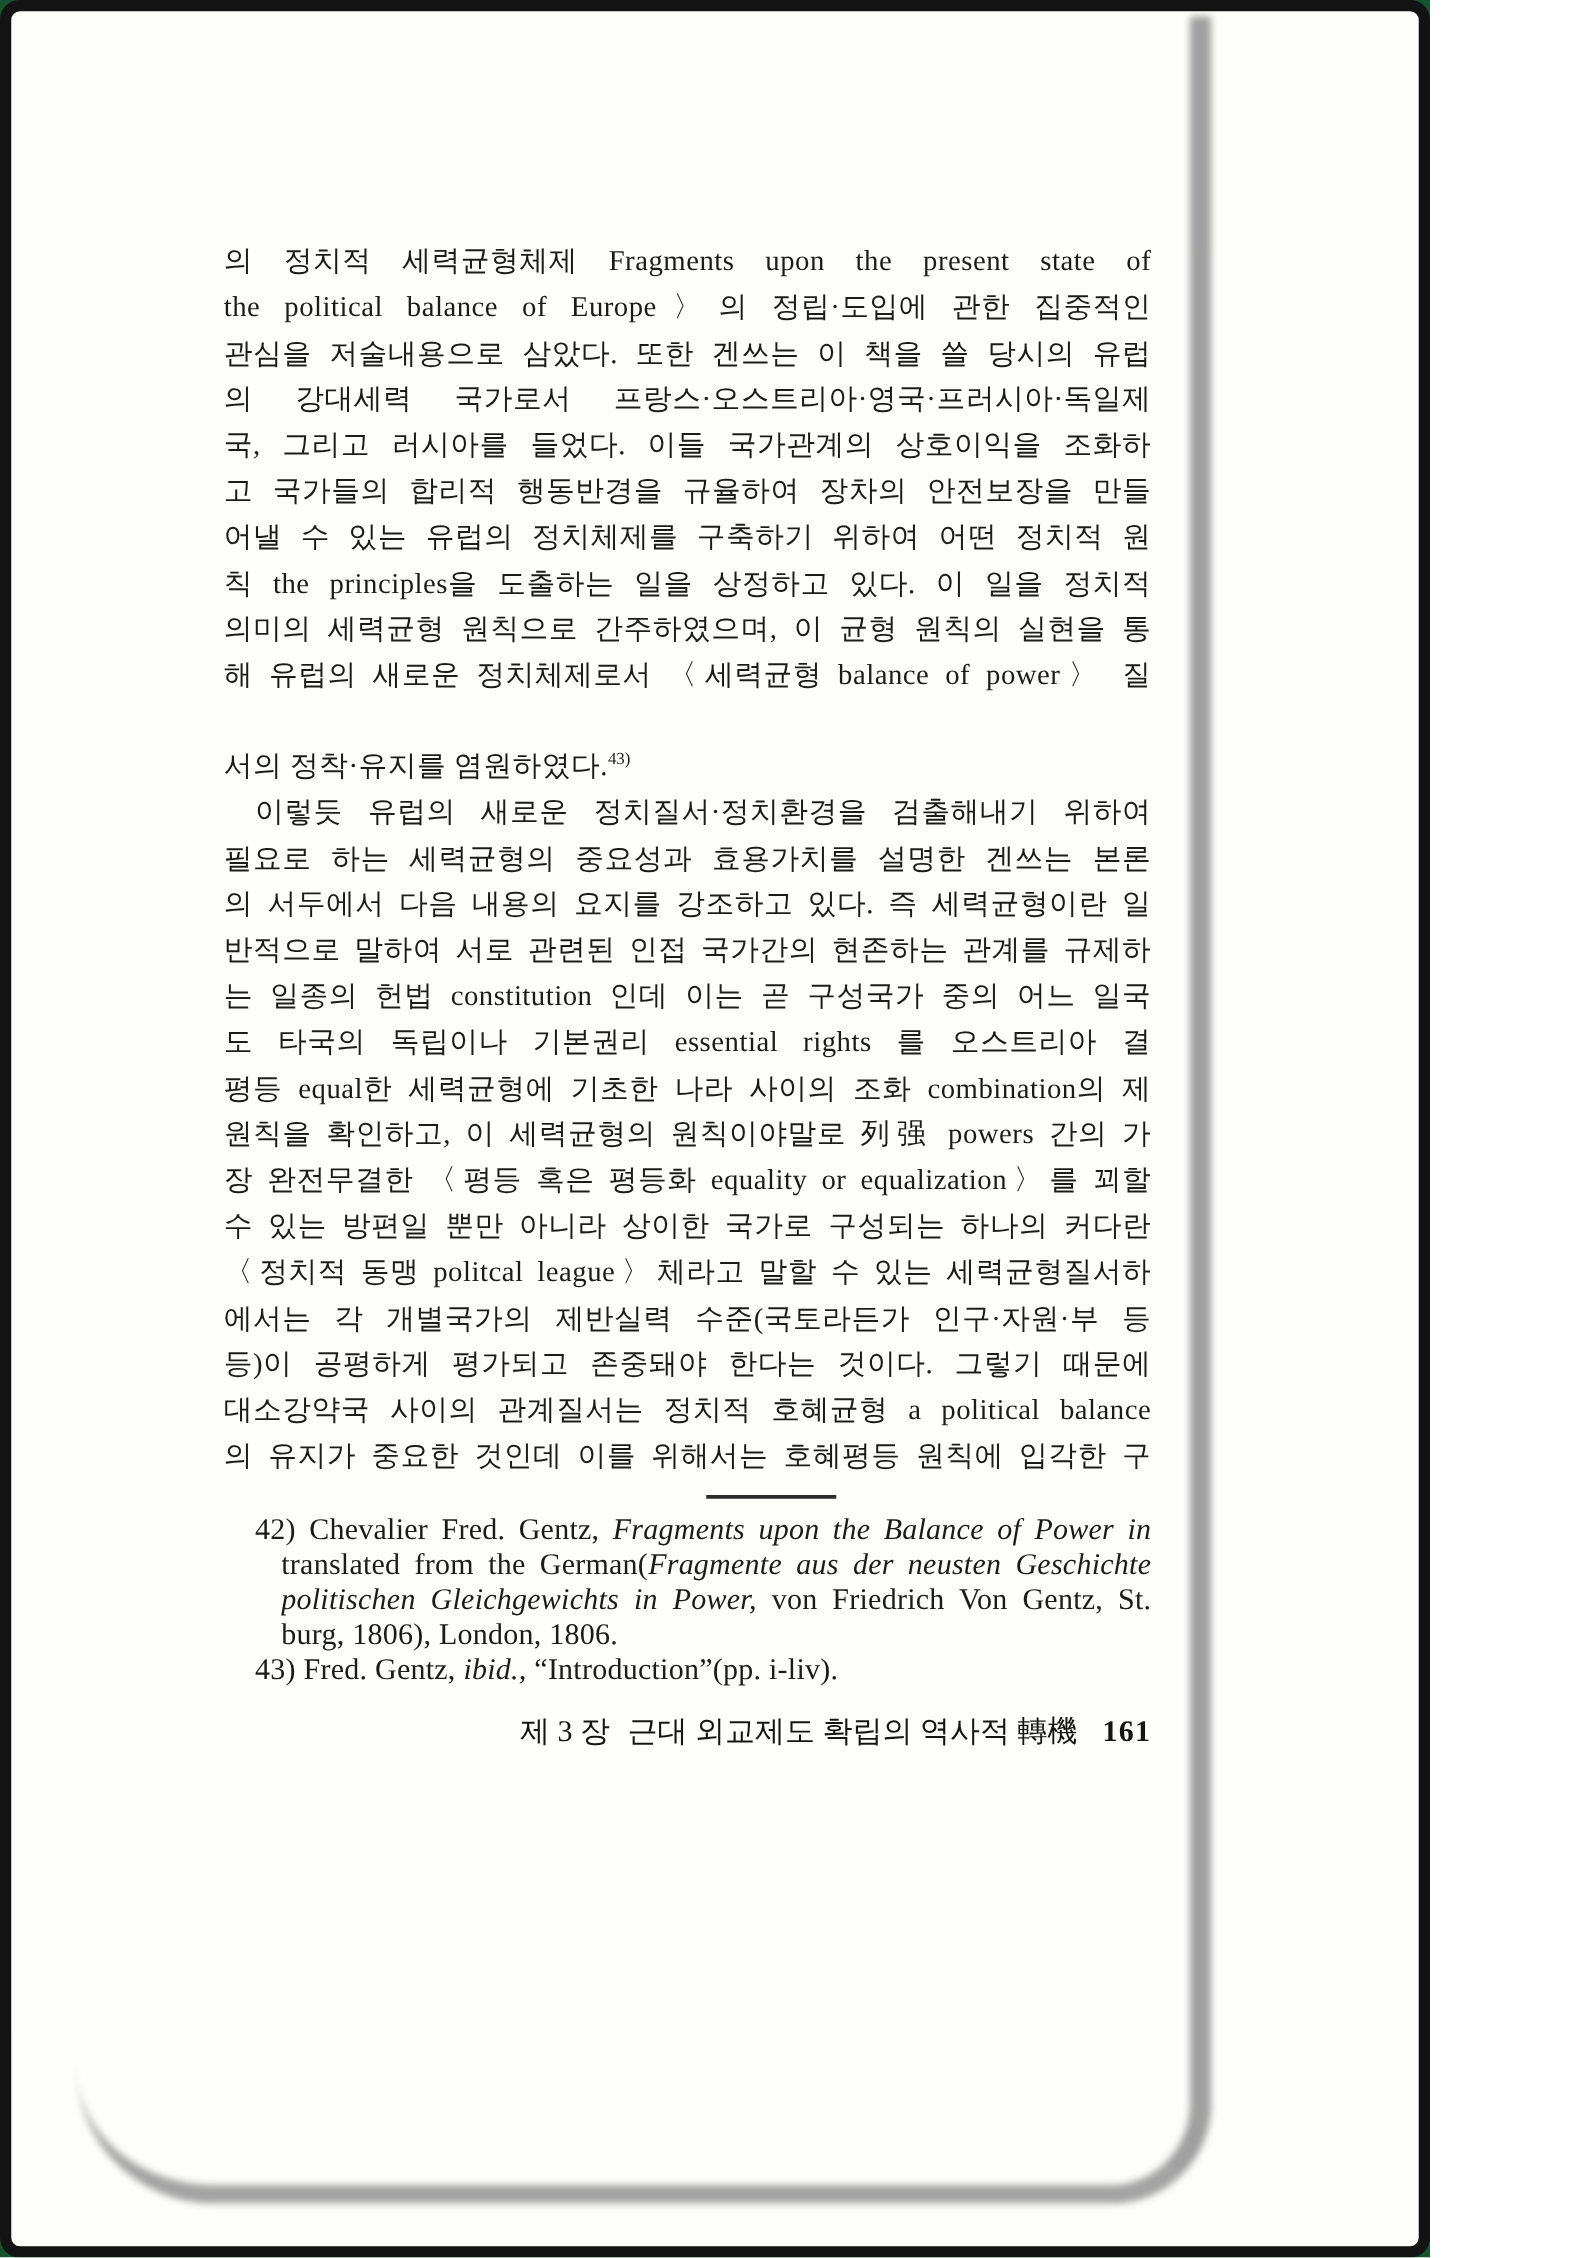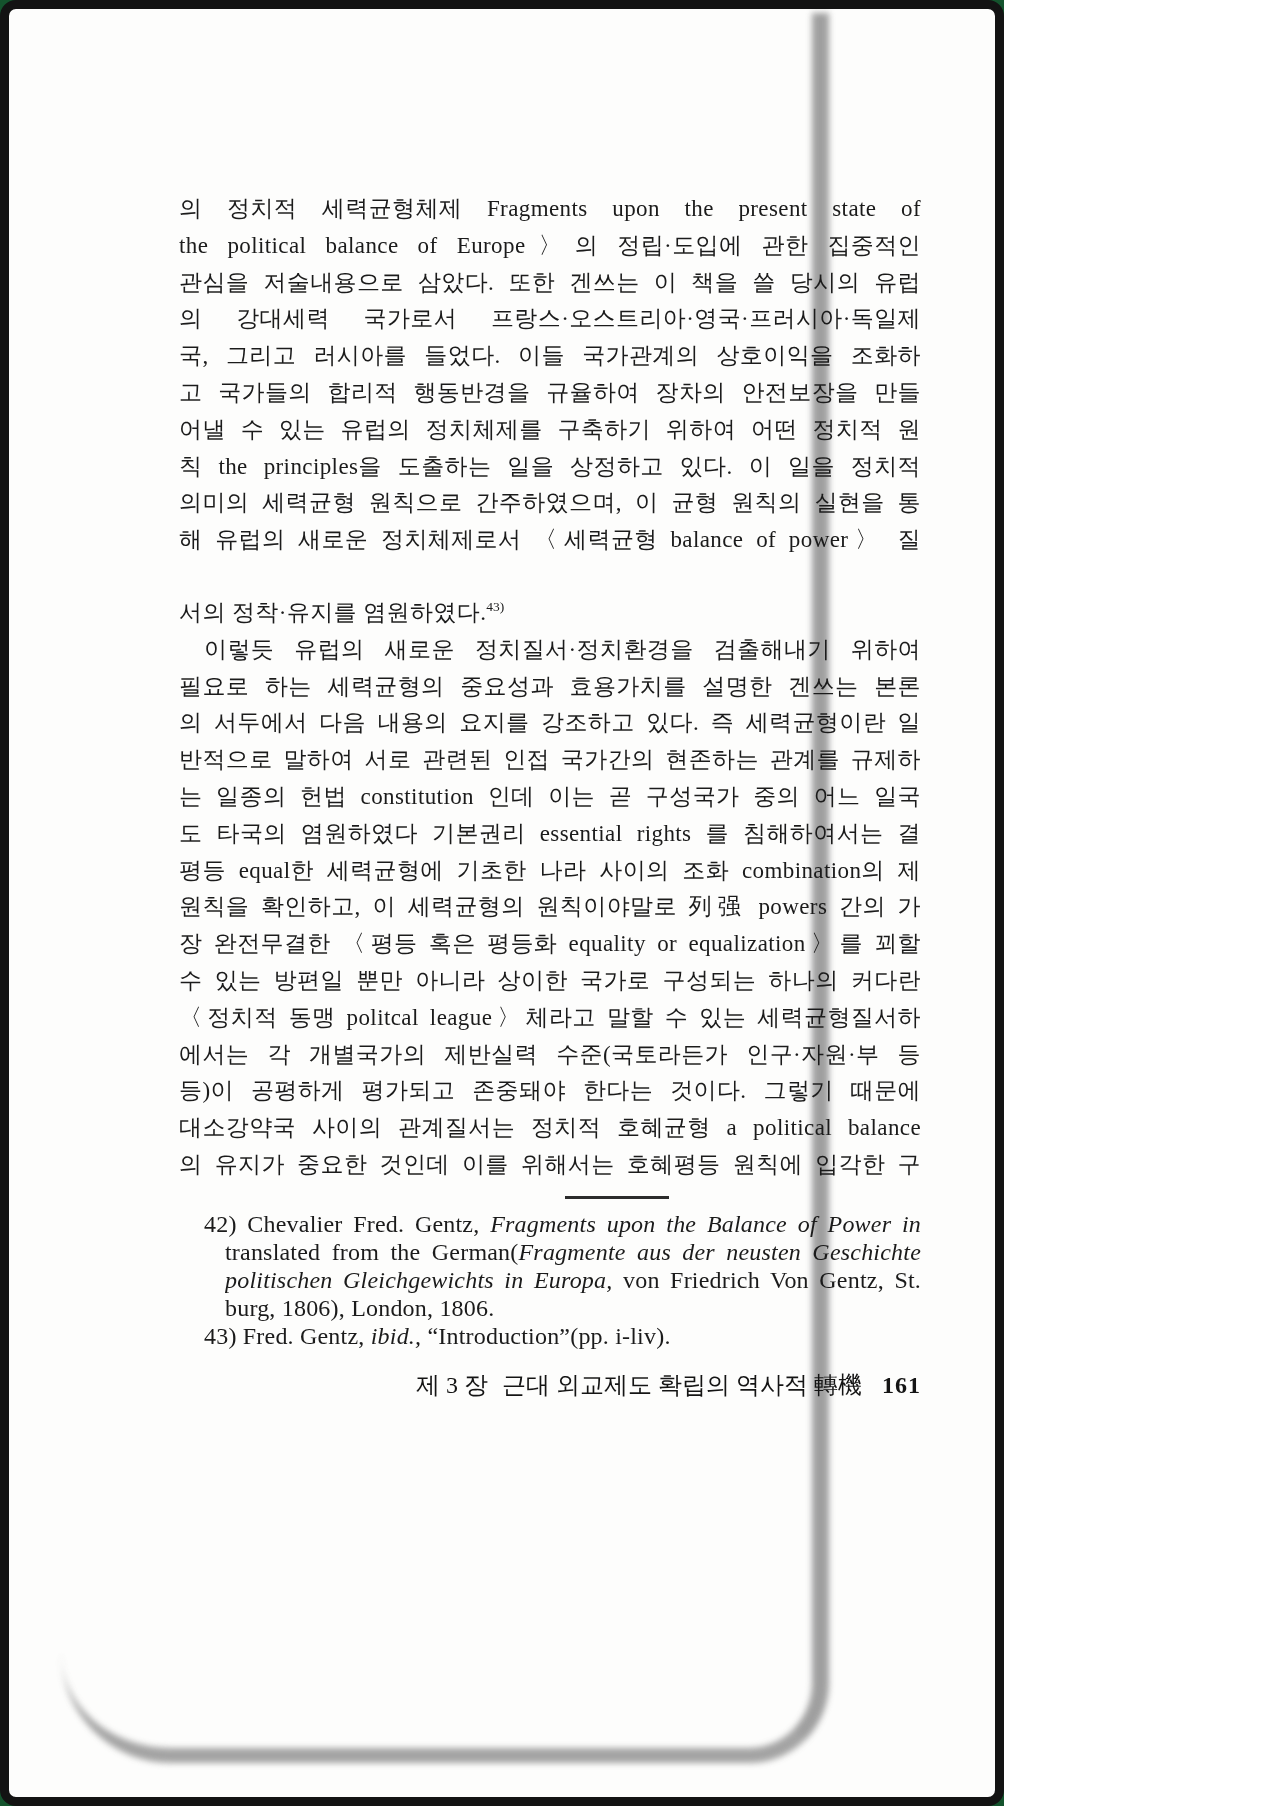--- a/index.html
+++ b/index.html
@@ -10,7 +10,7 @@
   }
   .stage {
     position: relative;
-    width: 1004px;
+    width: 1144px;
     height: 1806px;
     background: #14532d;
     overflow: hidden;

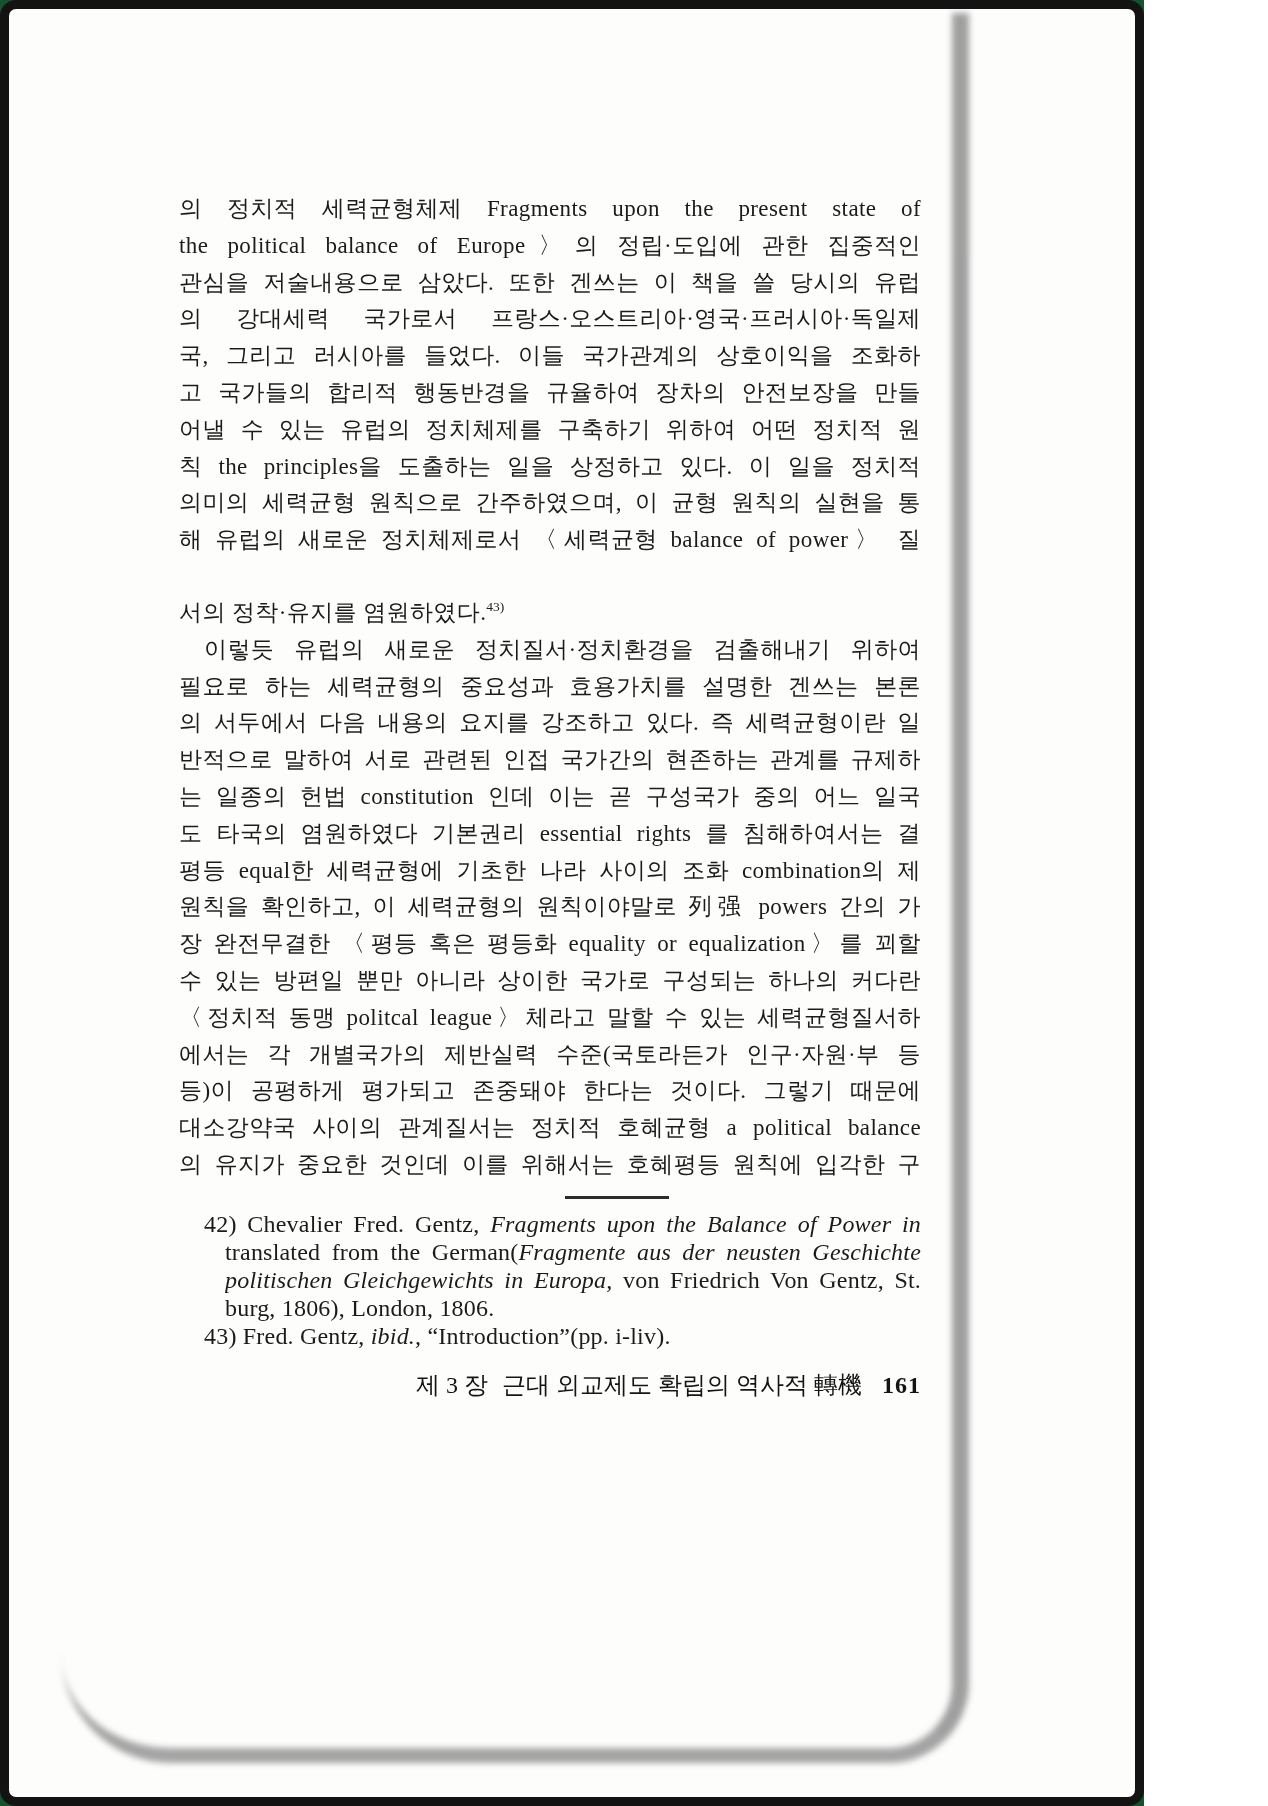--- a/index.html
+++ b/index.html
@@ -131,7 +131,7 @@
         <div class="line">의 서두에서 다음 내용의 요지를 강조하고 있다. 즉 세력균형이란 일</div>
         <div class="line">반적으로 말하여 서로 관련된 인접 국가간의 현존하는 관계를 규제하</div>
         <div class="line">는 일종의 헌법 constitution 인데 이는 곧 구성국가 중의 어느 일국</div>
-        <div class="line">도 타국의 염원하였다 기본권리 essential rights 를 침해하여서는 결</div>
+        <div class="line">도 타국의 독립이나 기본권리 essential rights 를 오스트리아 결</div>
         <div class="line">평등 equal한 세력균형에 기초한 나라 사이의 조화 combination의 제</div>
         <div class="line">원칙을 확인하고, 이 세력균형의 원칙이야말로 列强 powers 간의 가</div>
         <div class="line">장 완전무결한 〈평등 혹은 평등화 equality or equalization〉를 꾀할</div>

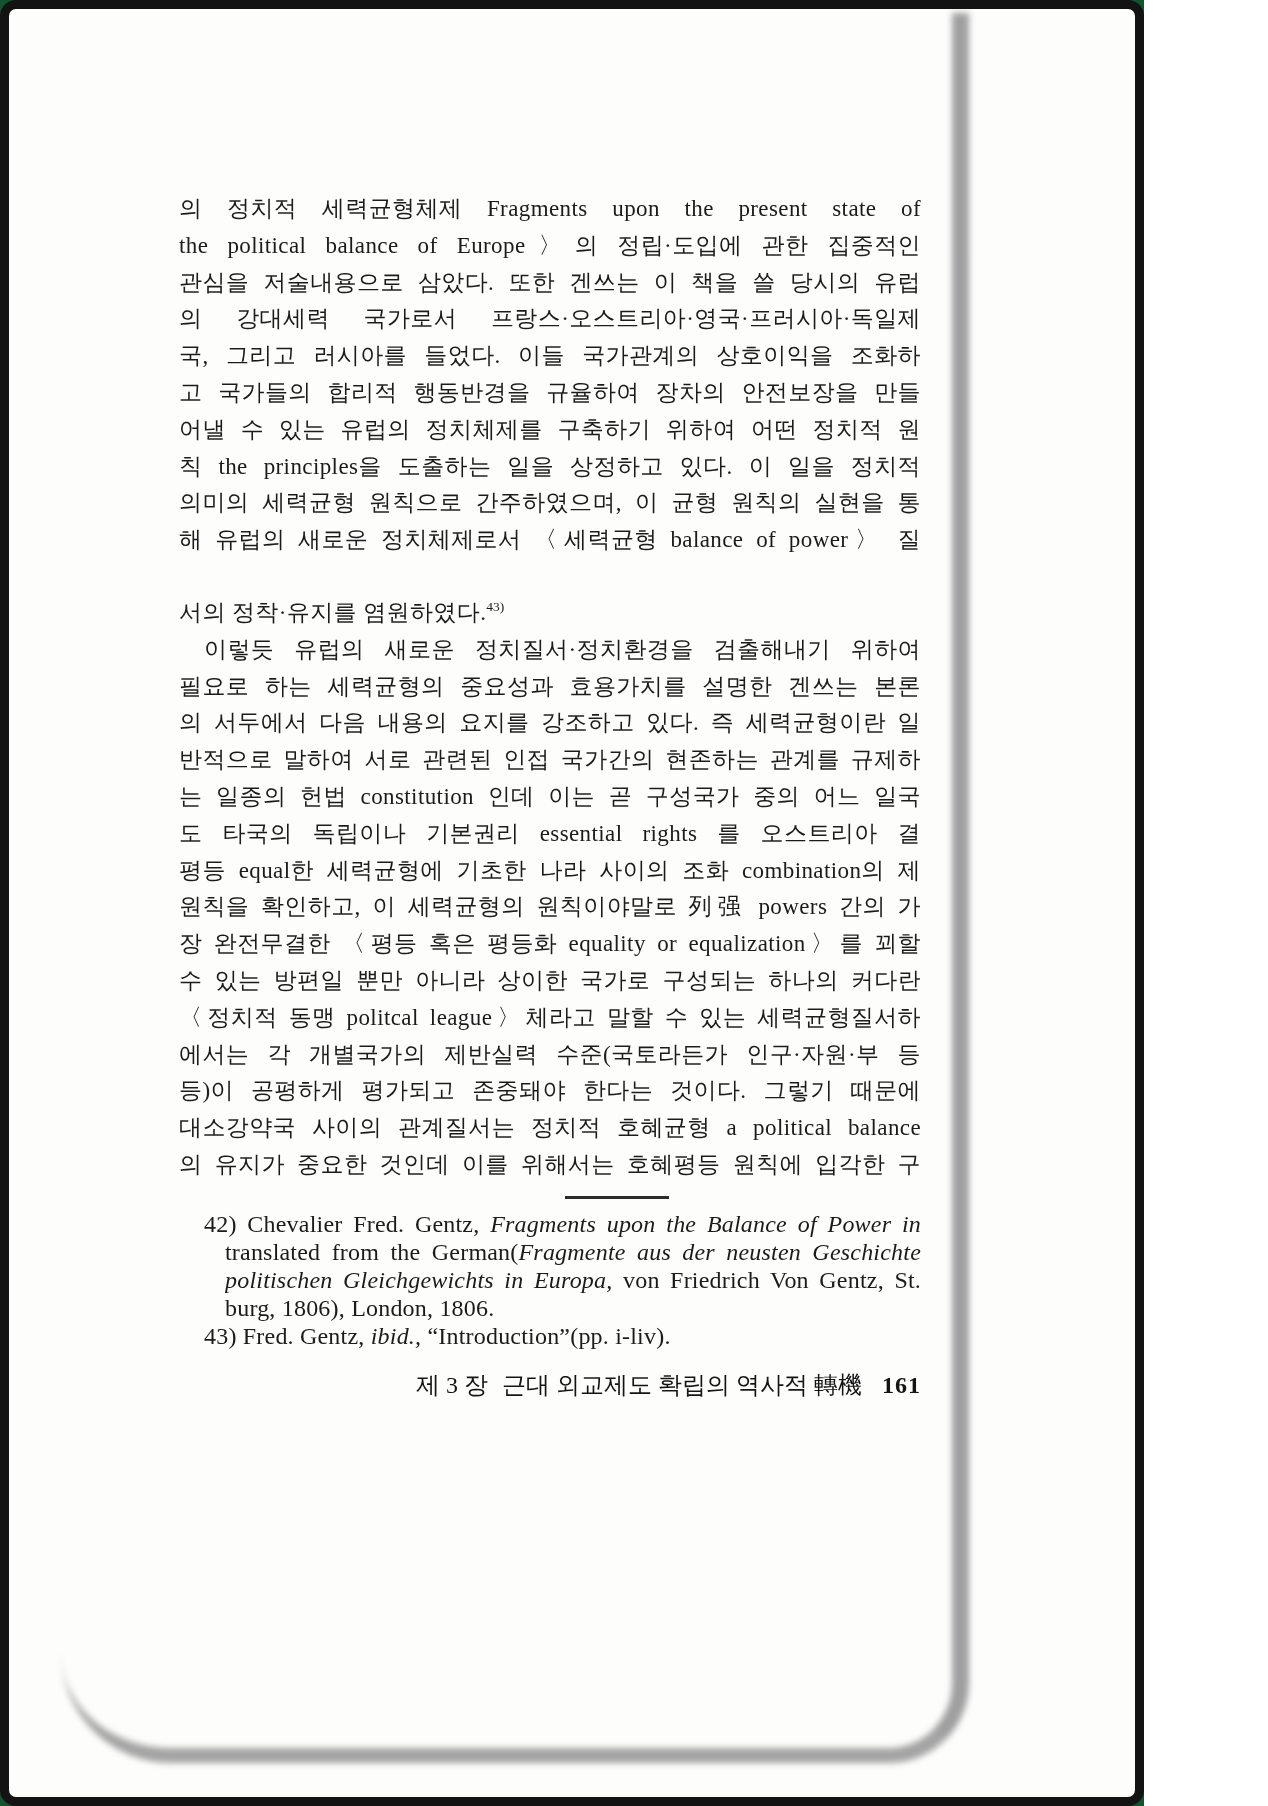--- a/index.html
+++ b/index.html
@@ -149,7 +149,7 @@
         <div class="fn">
           <div class="fn-line first"><span>42) Chevalier Fred. Gentz, </span><i>Fragments upon the Balance of Power in Europe,</i></div>
           <div class="fn-line cont"><span>translated from the German(</span><i>Fragmente aus der neusten Geschichte des</i></div>
-          <div class="fn-line cont"><i>politischen Gleichgewichts in Europa,</i><span> von Friedrich Von Gentz, St. Peters-</span></div>
+          <div class="fn-line cont"><i>politischen Gleichgewichts in Power,</i><span> von Friedrich Von Gentz, St. Peters-</span></div>
           <div class="fn-line cont last"><span>burg, 1806), London, 1806.</span></div>
         </div>
         <div class="fn">

